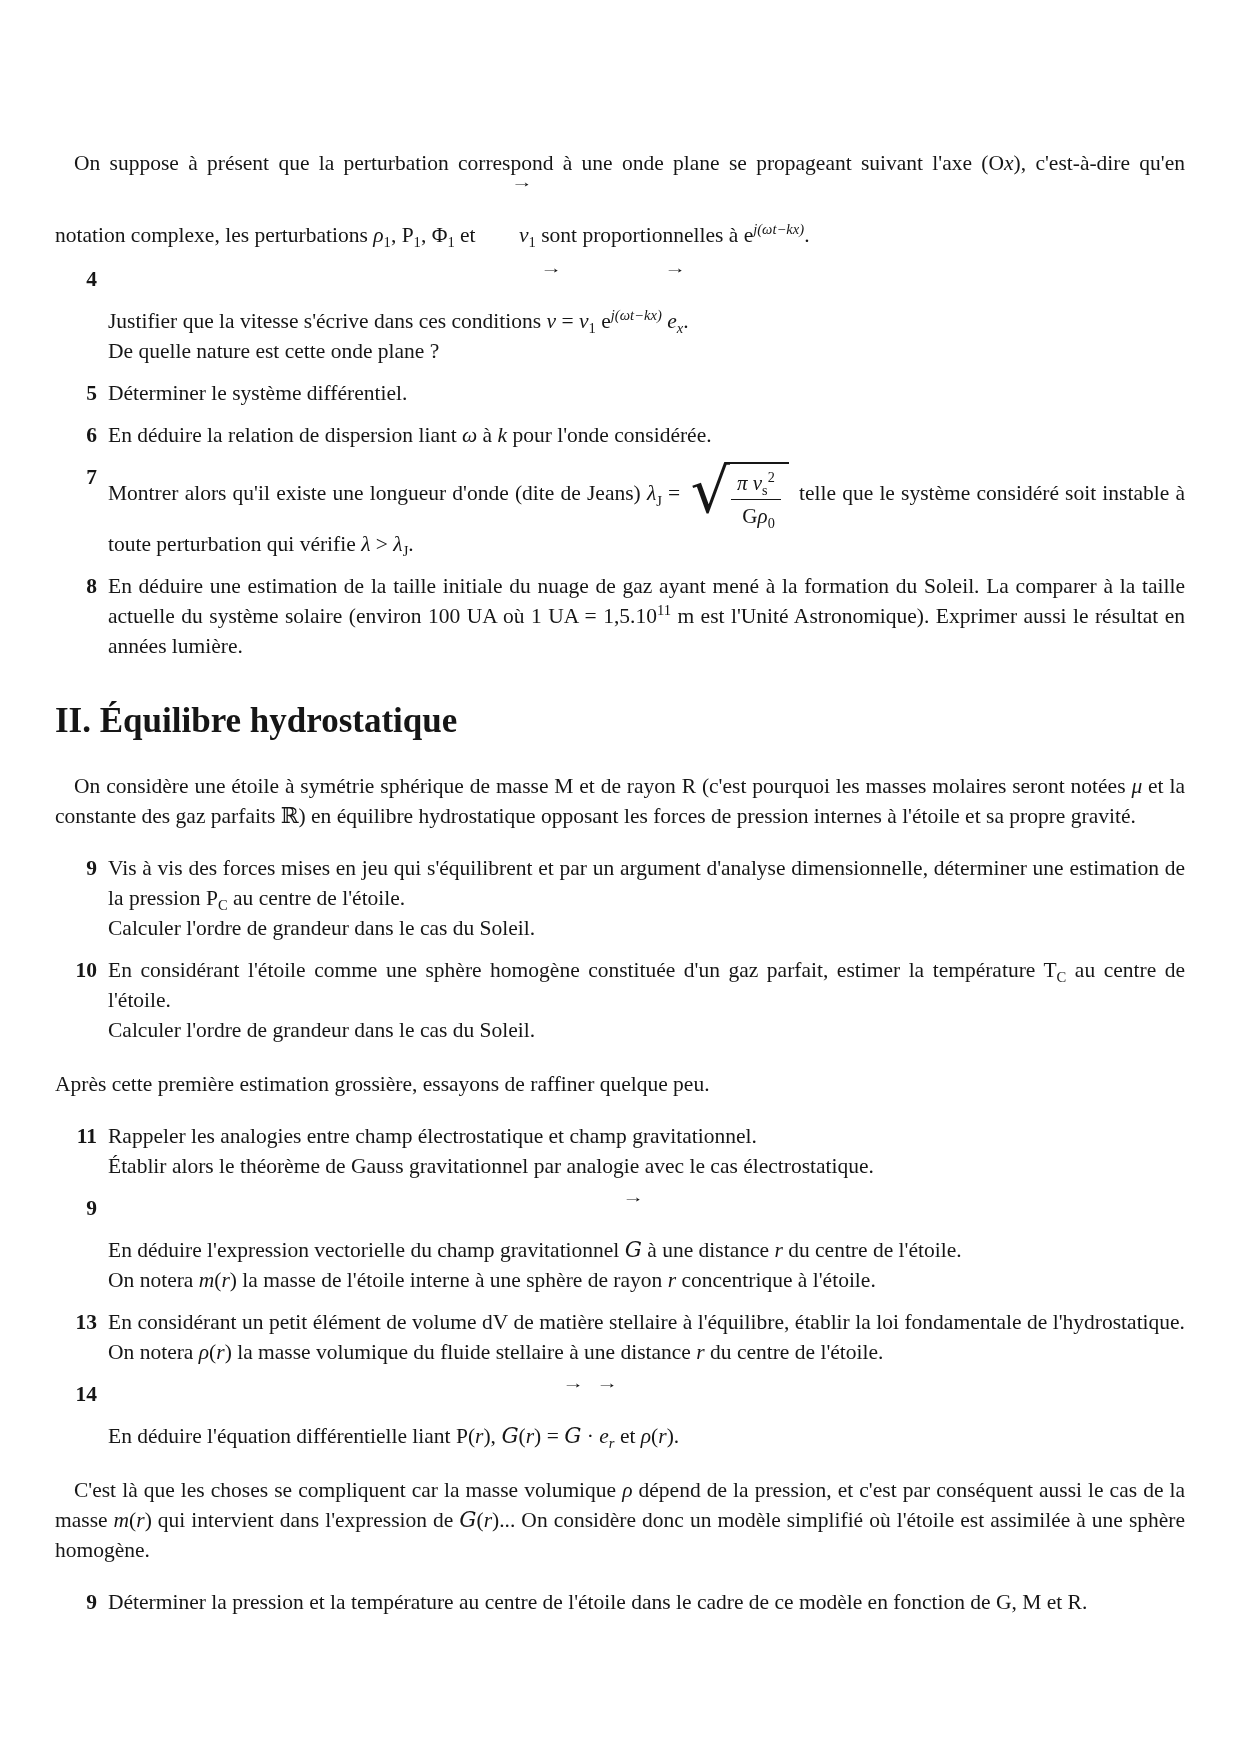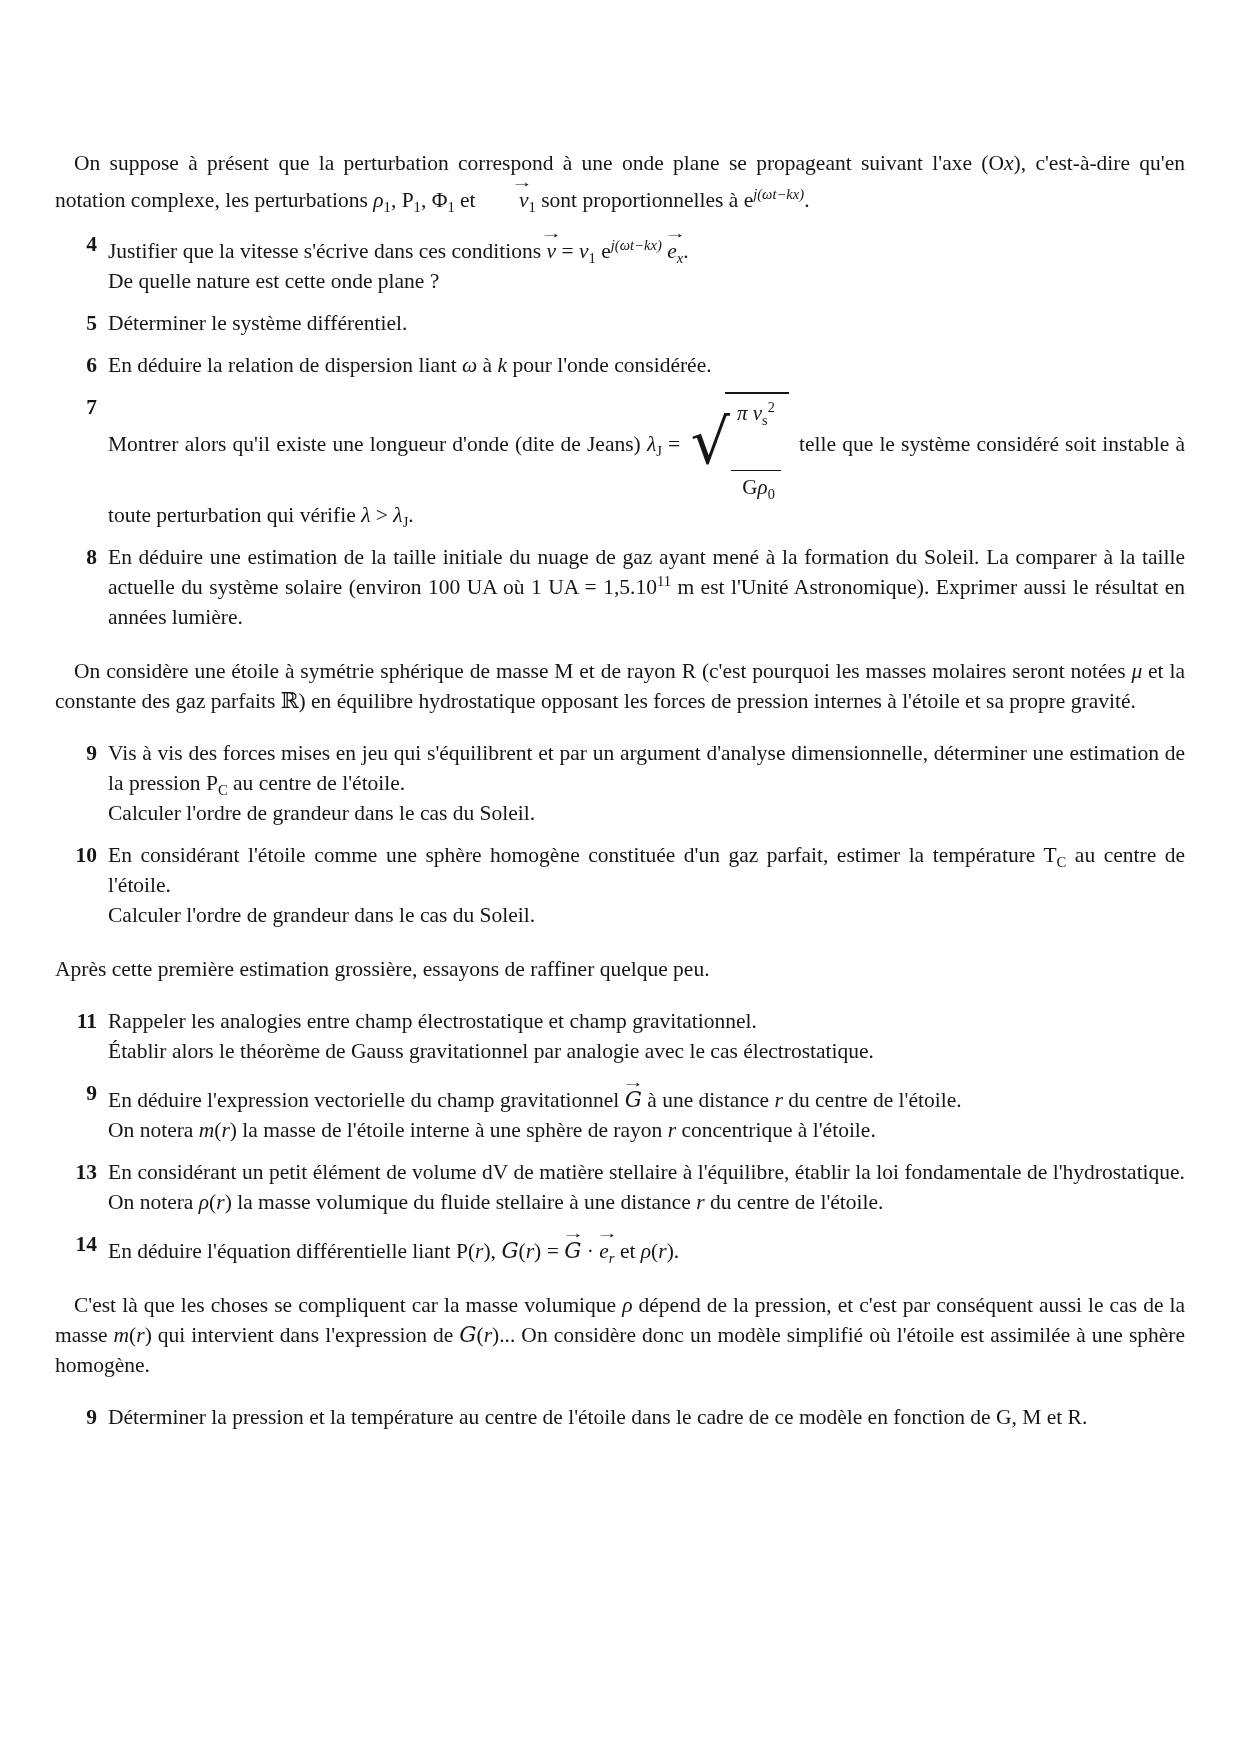--- a/index.html
+++ b/index.html
@@ -35,7 +35,7 @@
     transform:translateX(-50%) scaleX(1.45);
     font-size:15px;line-height:1;font-style:normal;
   }
-  .vec .vb{display:inline-block;line-height:22px;}
+  .vec .vb{display:inline-block;line-height:22px;margin-top:35px;}
   
   .sqrt{display:inline-flex;align-items:center;vertical-align:middle;margin:0 4px;}
   .sqrt .rad{font-size:62px;line-height:0.95;margin-right:-5px;transform:translateY(-4px);font-family:"DejaVu Serif",serif;}

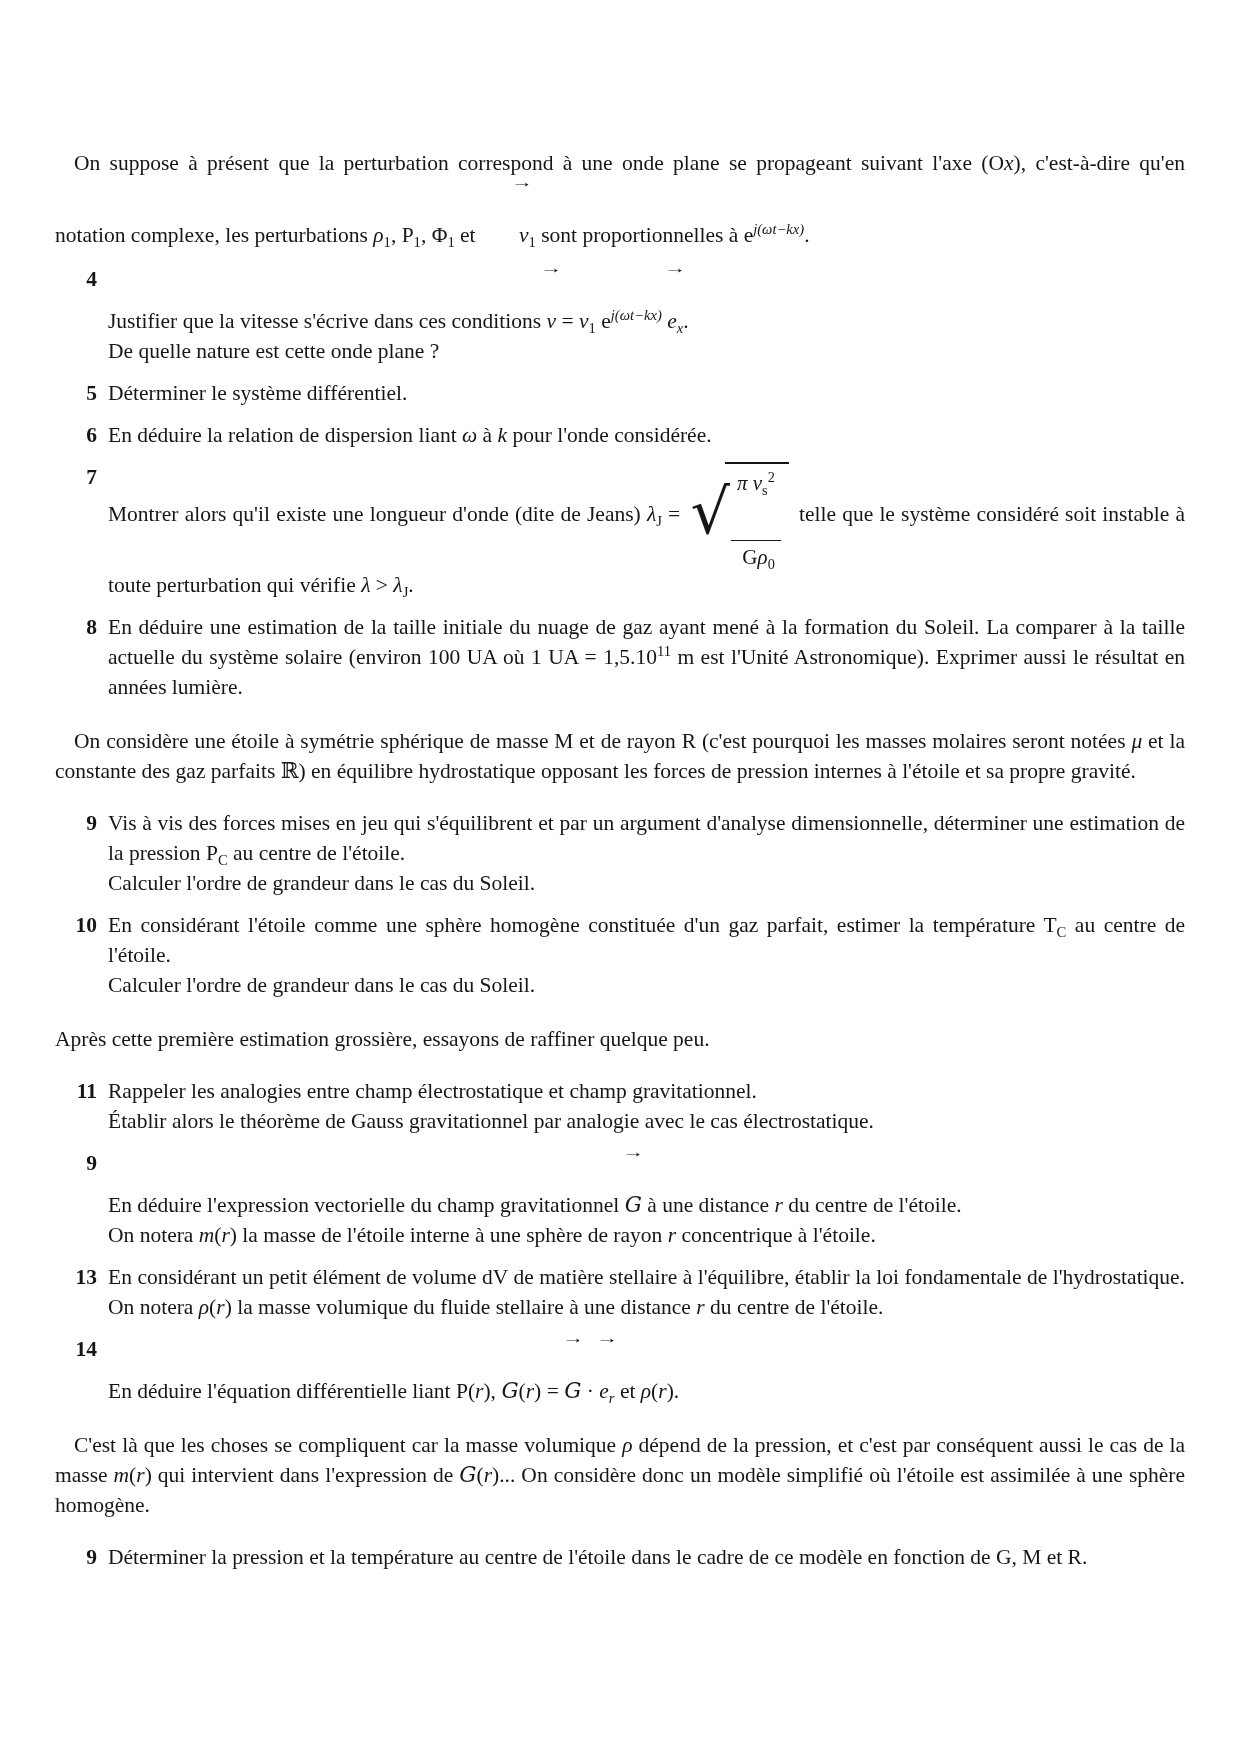--- a/index.html
+++ b/index.html
@@ -40,7 +40,7 @@
   .sqrt{display:inline-flex;align-items:center;vertical-align:middle;margin:0 4px;}
   .sqrt .rad{font-size:62px;line-height:0.95;margin-right:-5px;transform:translateY(-4px);font-family:"DejaVu Serif",serif;}
   .sqrt .radicand{border-top:2px solid var(--ink);padding:4px 8px 0 6px;}
-  .frac{display:inline-flex;flex-direction:column;align-items:center;font-size:21px;line-height:26px;gap:41px;}
+  .frac{display:inline-flex;flex-direction:column;align-items:center;font-size:21px;line-height:26px;}
   .frac .fnum{padding:0 6px 3px 6px;}
   .frac .fden{border-top:1.8px solid var(--ink);padding:3px 6px 0 6px;align-self:stretch;text-align:right;}
 </style>

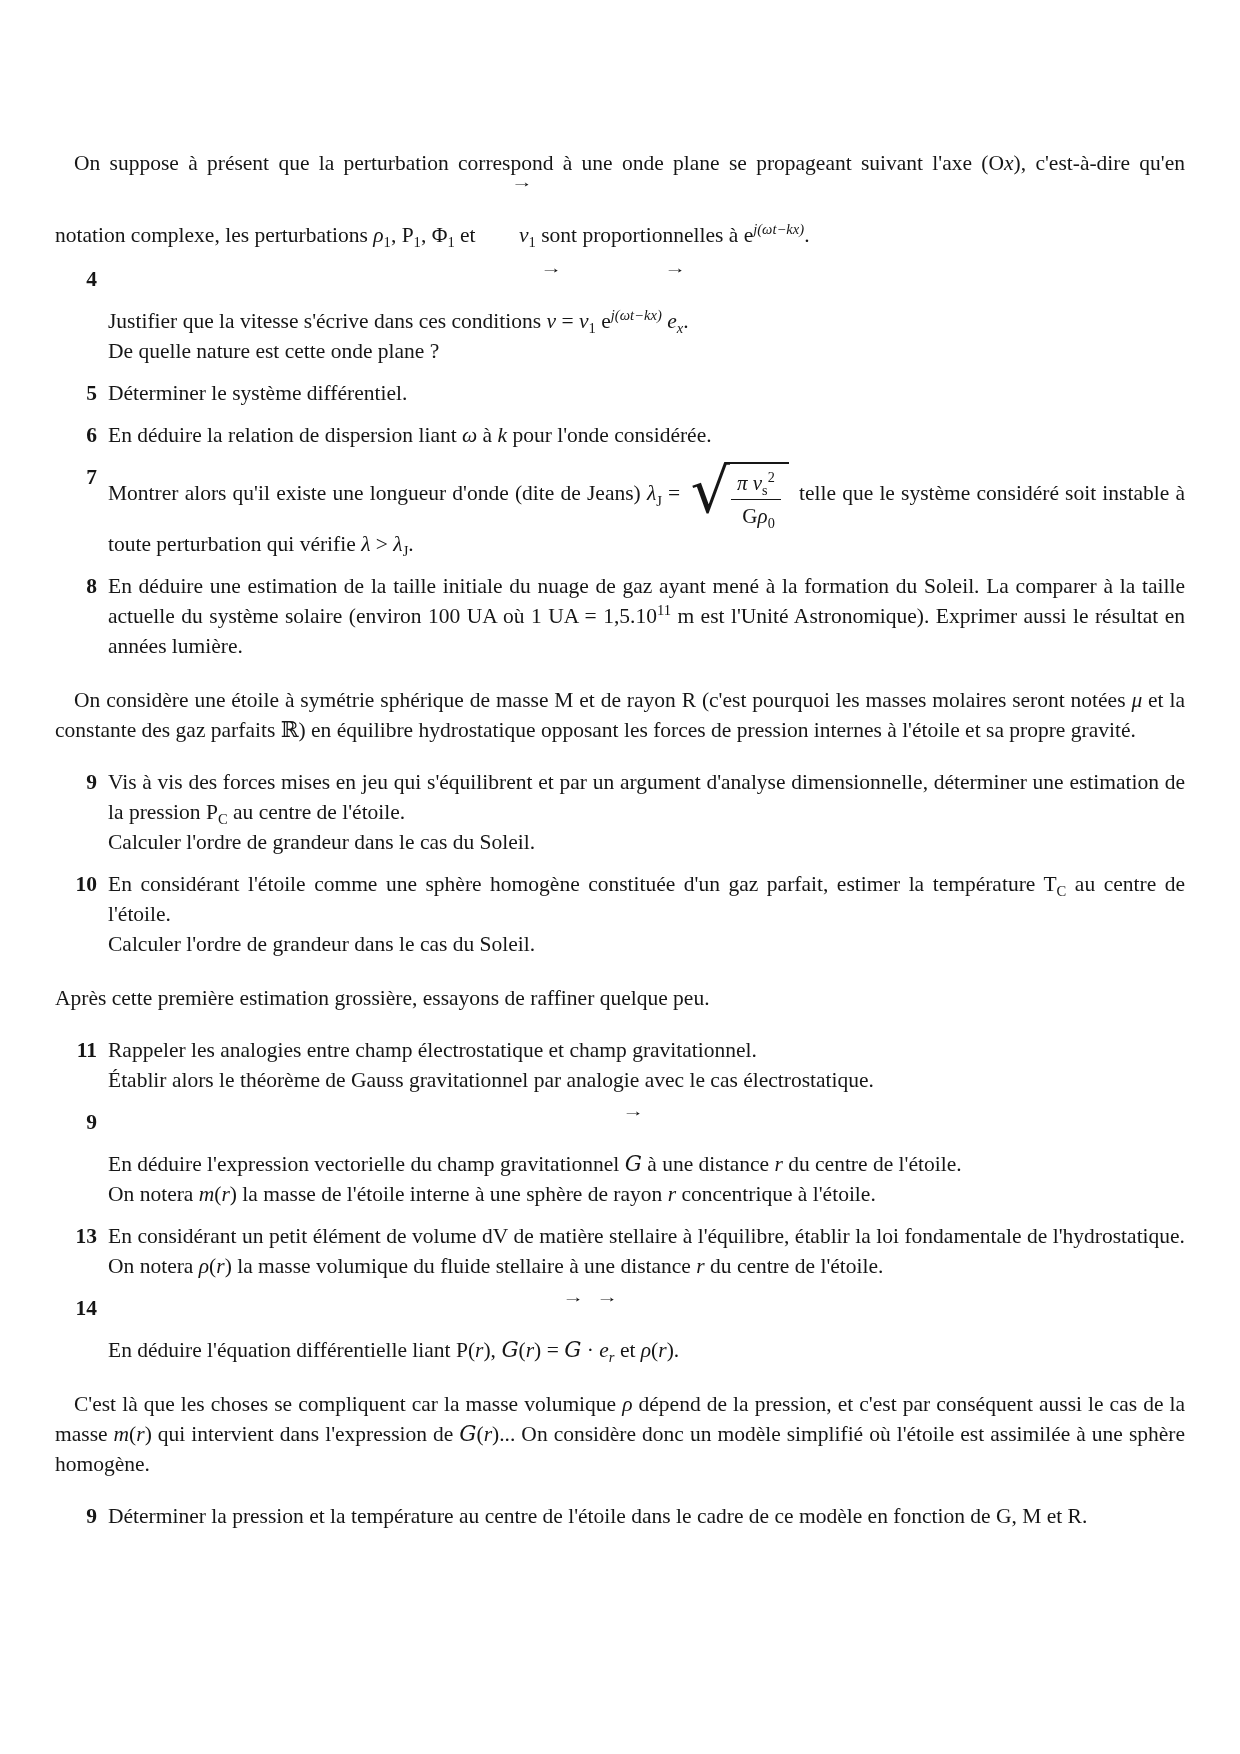--- a/index.html
+++ b/index.html
@@ -81,6 +81,7 @@
       </div>
     </div>
 
+    <h2 class="section-title">II. Équilibre hydrostatique</h2>
 
     <p class="para indent spaced">On considère une étoile à symétrie sphérique de masse M et de rayon R (c'est pourquoi les masses molaires seront notées <i>μ</i> et la constante des gaz parfaits ℝ) en équilibre hydrostatique opposant les forces de pression internes à l'étoile et sa propre gravité.</p>
 

